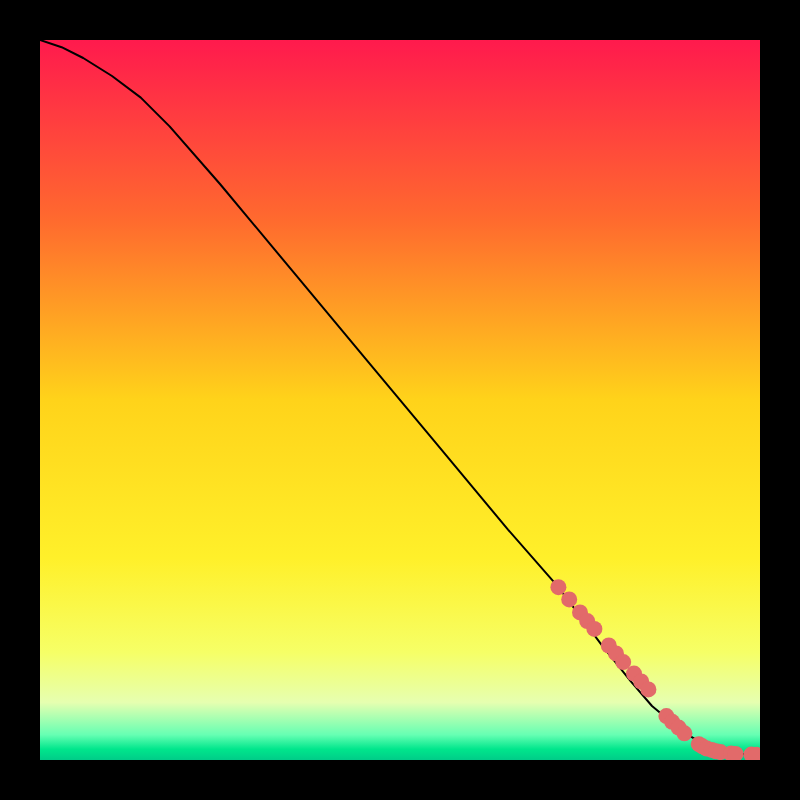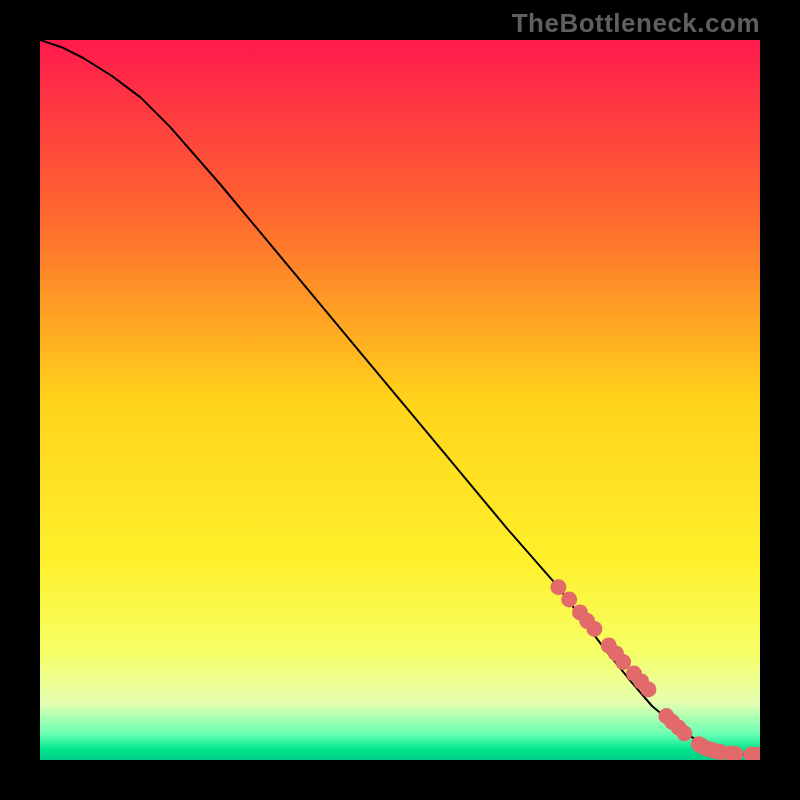--- a/index.html
+++ b/index.html
@@ -39,7 +39,6 @@
 <body>
 
 <div class="frame">
-  <div class="watermark">TheBottleneck.com</div>
 
   <svg class="plot" viewBox="0 0 720 720" preserveAspectRatio="none">
     <defs>

